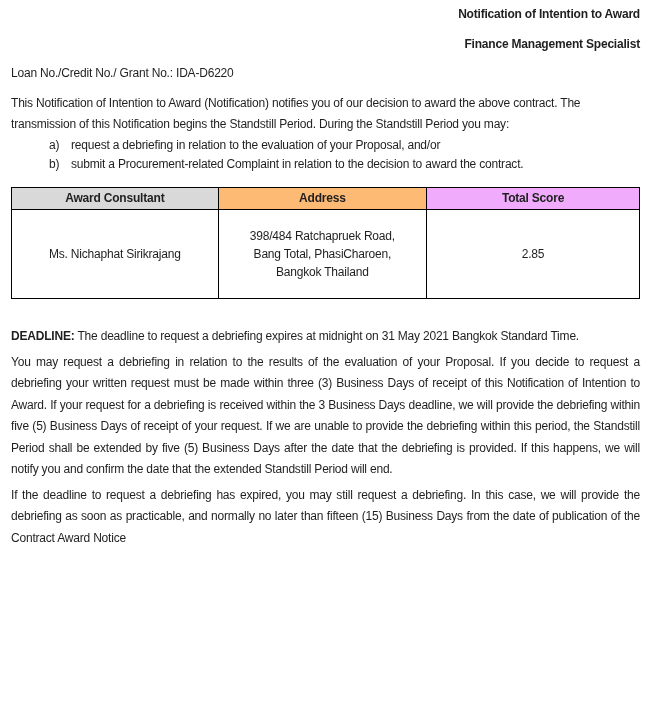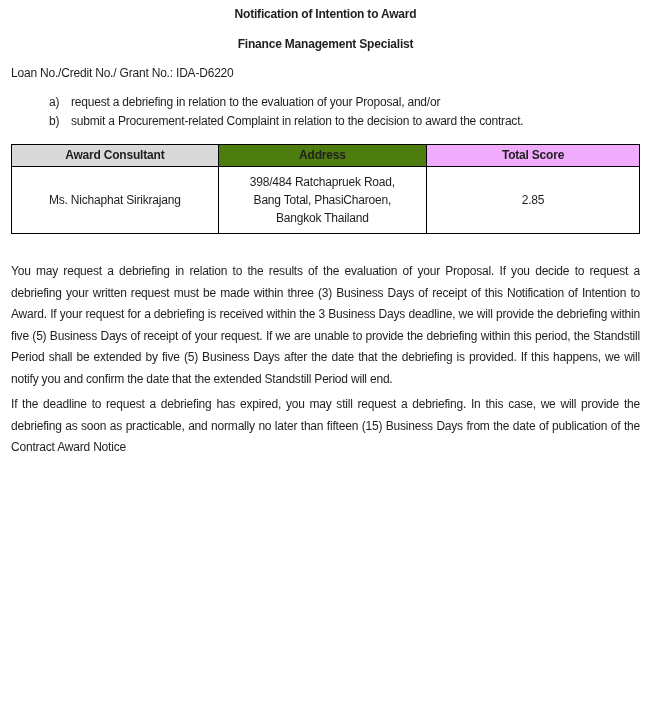--- a/index.html
+++ b/index.html
@@ -21,7 +21,7 @@
     line-height: 21.5px;
   }
   p { margin: 0 0 8px 0; }
-  .center { text-align: center; }
+  .center { text-align: right; }
   .bold { font-weight: bold; }
   .justify { text-align: justify; }
   .no-gap { margin-bottom: 0; }

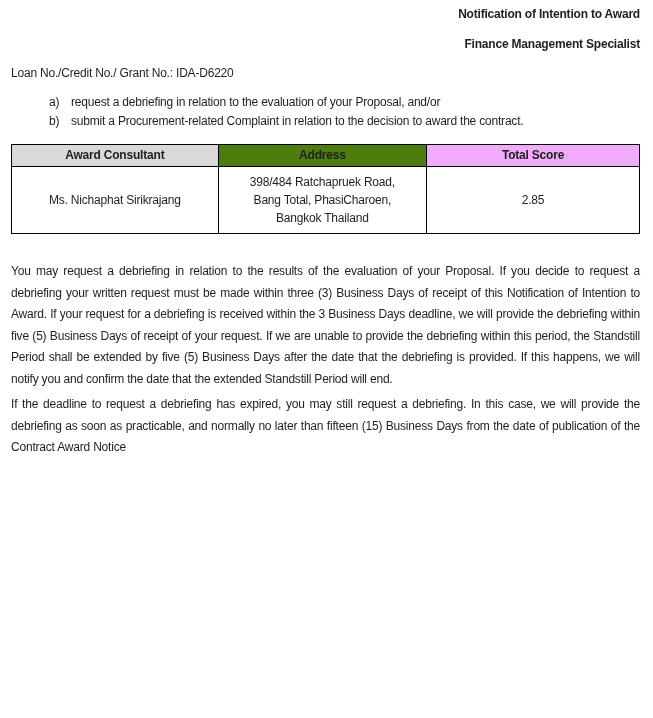--- a/index.html
+++ b/index.html
@@ -75,6 +75,7 @@
   <p>Loan No./Credit No./ Grant No.: IDA-D6220</p>
 
 
+  <p class="no-gap">This Notification of Intention to Award (Notification) notifies you of our decision to award the above contract. The transmission of this Notification begins the Standstill Period. During the Standstill Period you may:</p>
 
   <div class="option-list">
     <div class="list-row">

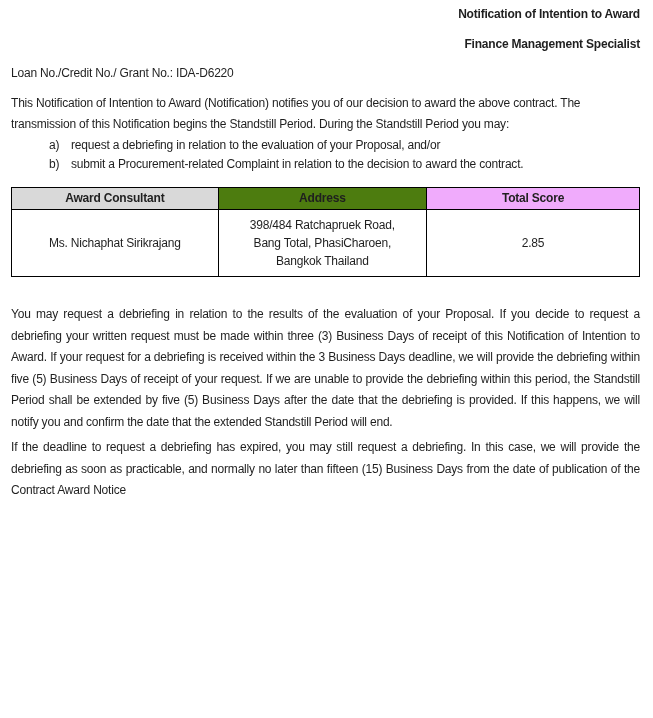--- a/index.html
+++ b/index.html
@@ -97,7 +97,7 @@
     <thead>
       <tr>
         <th style="background: rgb(217, 217, 217);">Award Consultant</th>
-        <th style="background: #4d7c0f;">Address</th>
+        <th style="background: #fdba74;">Address</th>
         <th style="background: #f0abfc;">Total Score</th>
       </tr>
     </thead>

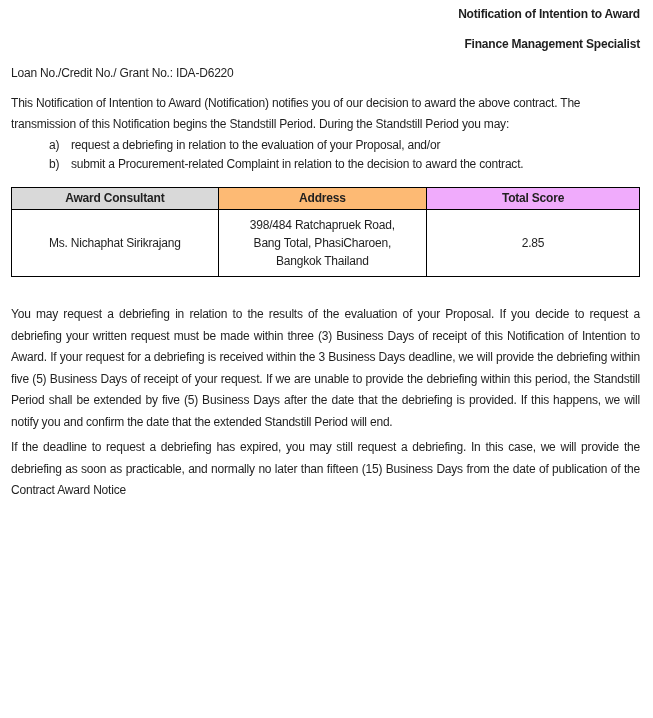--- a/index.html
+++ b/index.html
@@ -53,7 +53,7 @@
     padding: 0 10px;
   }
   .award-table td {
-    padding: 6px 4px;
+    padding: 17px 4px;
     line-height: 18px;
   }
   .col-consultant { width: 32.9%; }

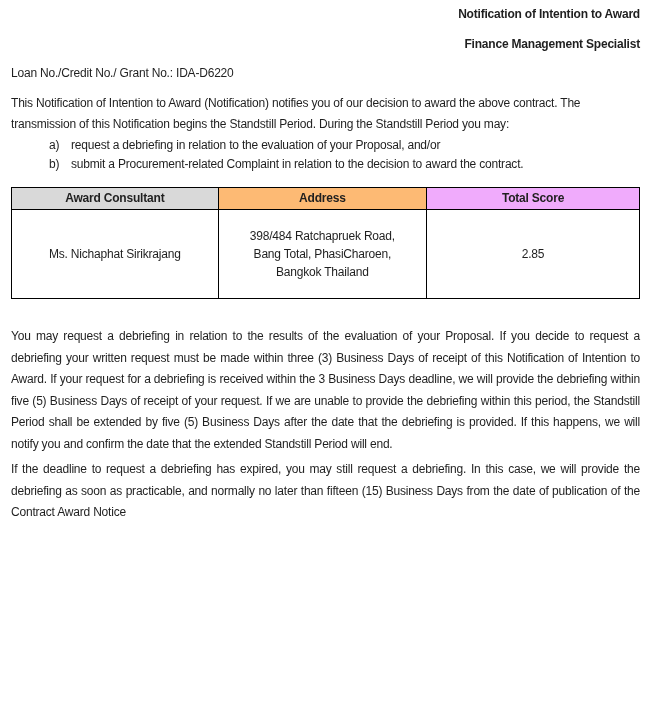--- a/index.html
+++ b/index.html
@@ -114,6 +114,7 @@
     </tbody>
   </table>
 
+  <p class="justify small-gap"><span class="bold">DEADLINE:</span><span> The deadline to request a debriefing expires at midnight on 31 May 2021 Bangkok Standard Time.</span></p>
 
   <p class="justify small-gap">You may request a debriefing in relation to the results of the evaluation of your Proposal. If you decide to request a debriefing your written request must be made within three (3) Business Days of receipt of this Notification of Intention to Award. If your request for a debriefing is received within the 3 Business Days deadline, we will provide the debriefing within five (5) Business Days of receipt of your request. If we are unable to provide the debriefing within this period, the Standstill Period shall be extended by five (5) Business Days after the date that the debriefing is provided. If this happens, we will notify you and confirm the date that the extended Standstill Period will end.</p>
 

